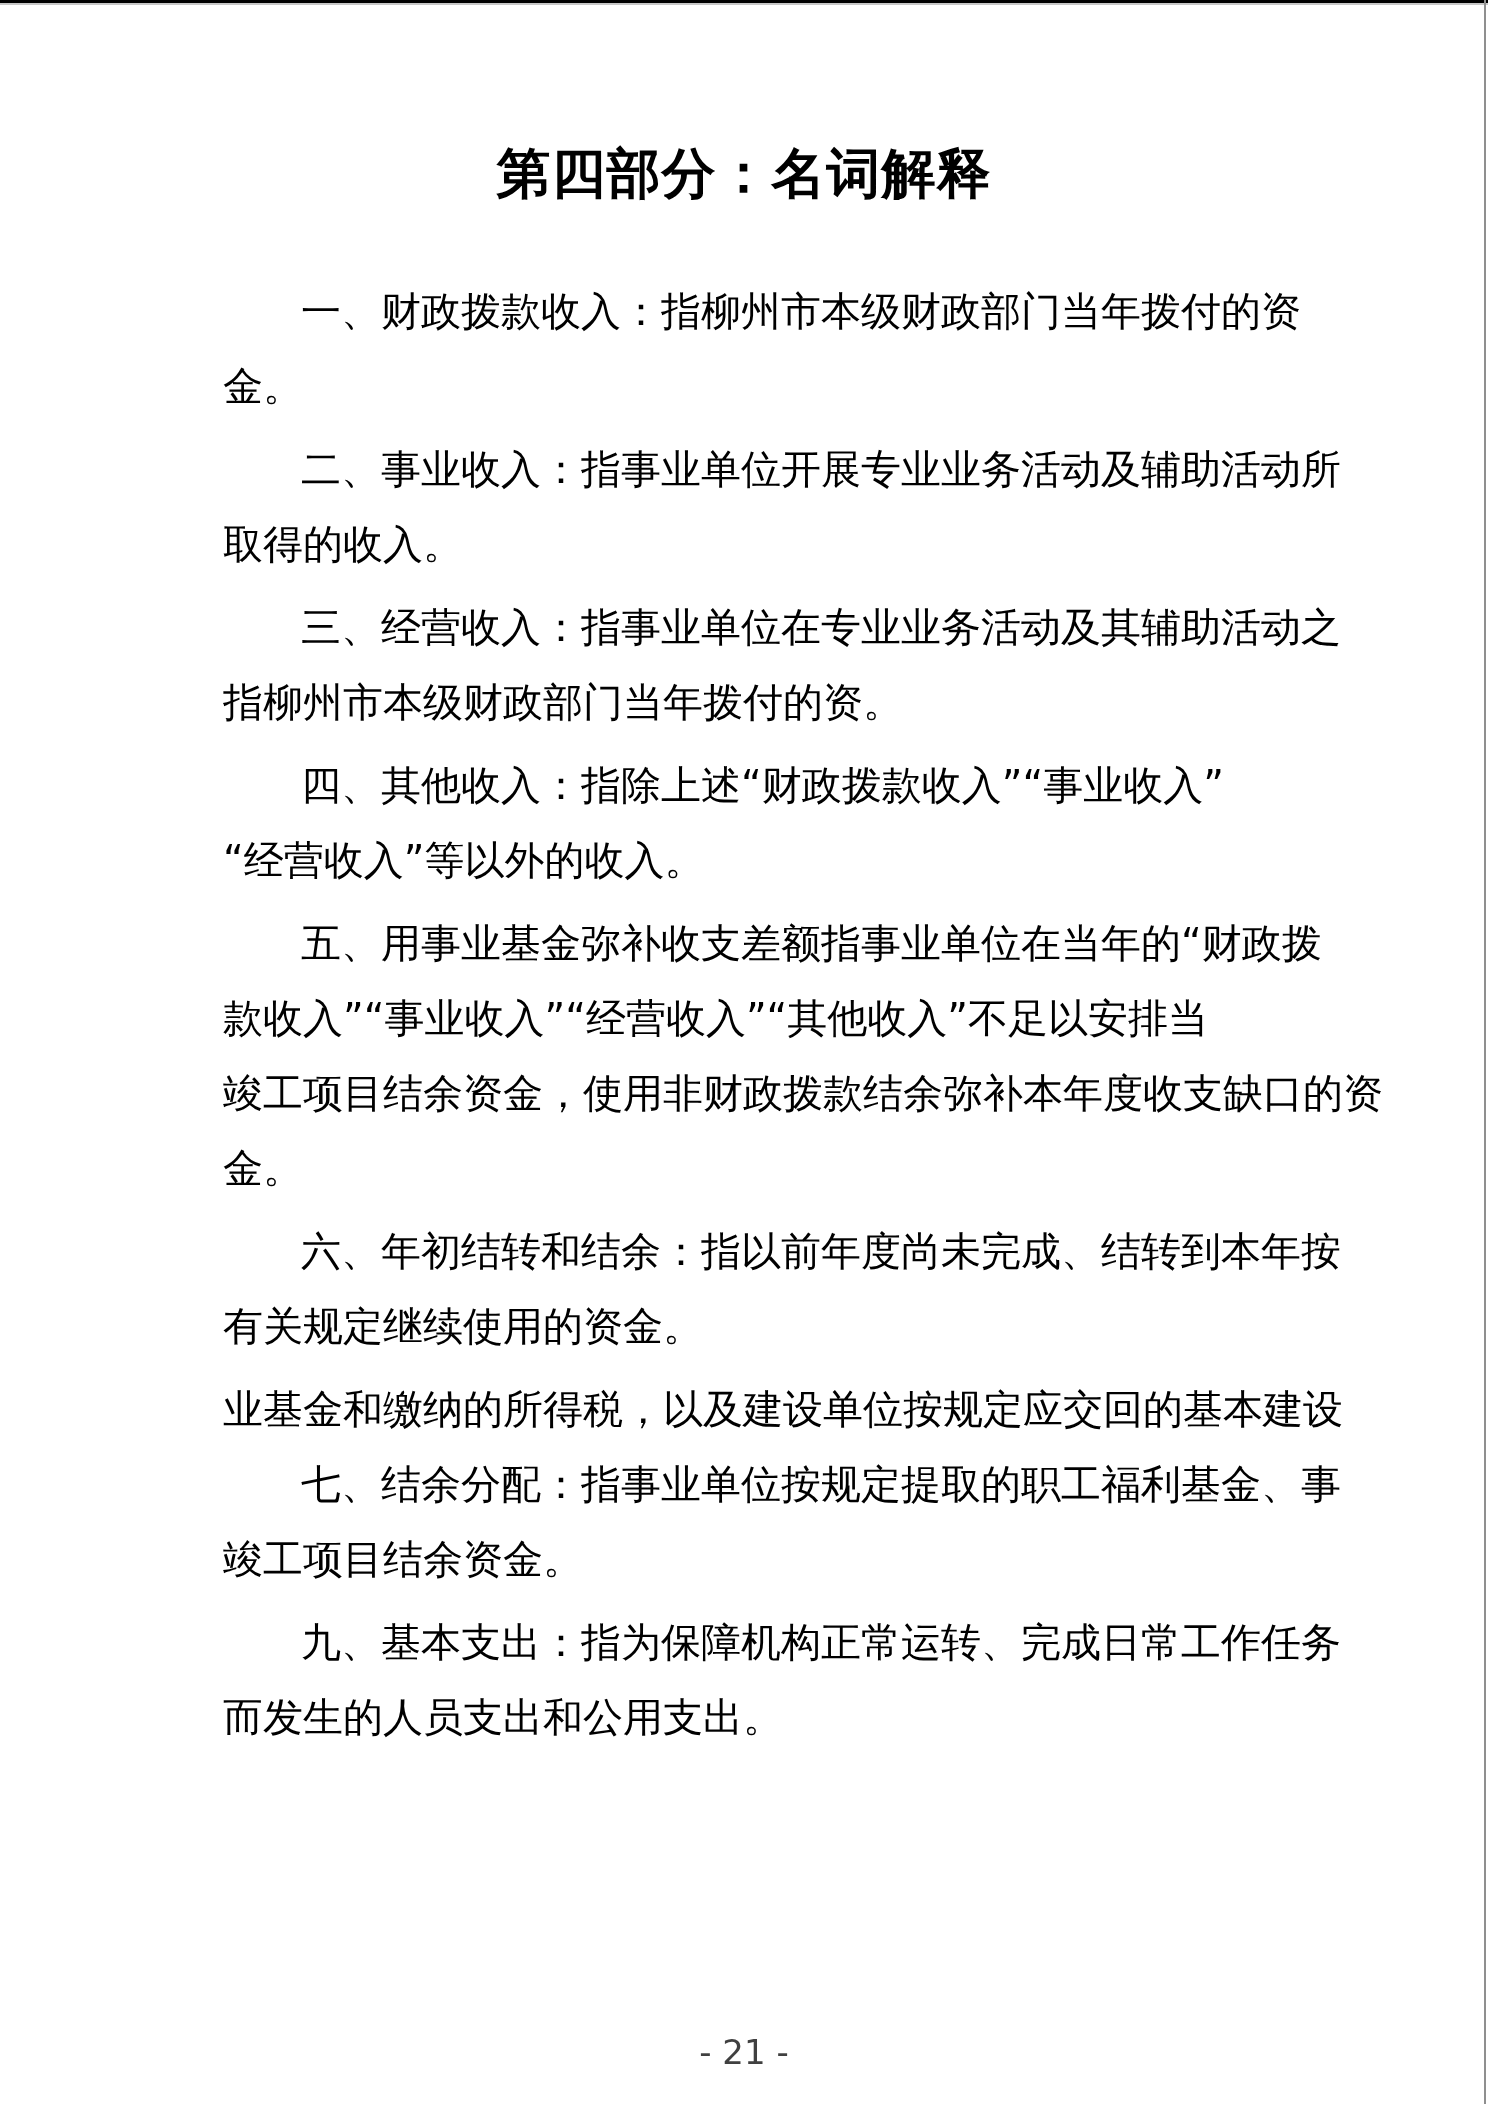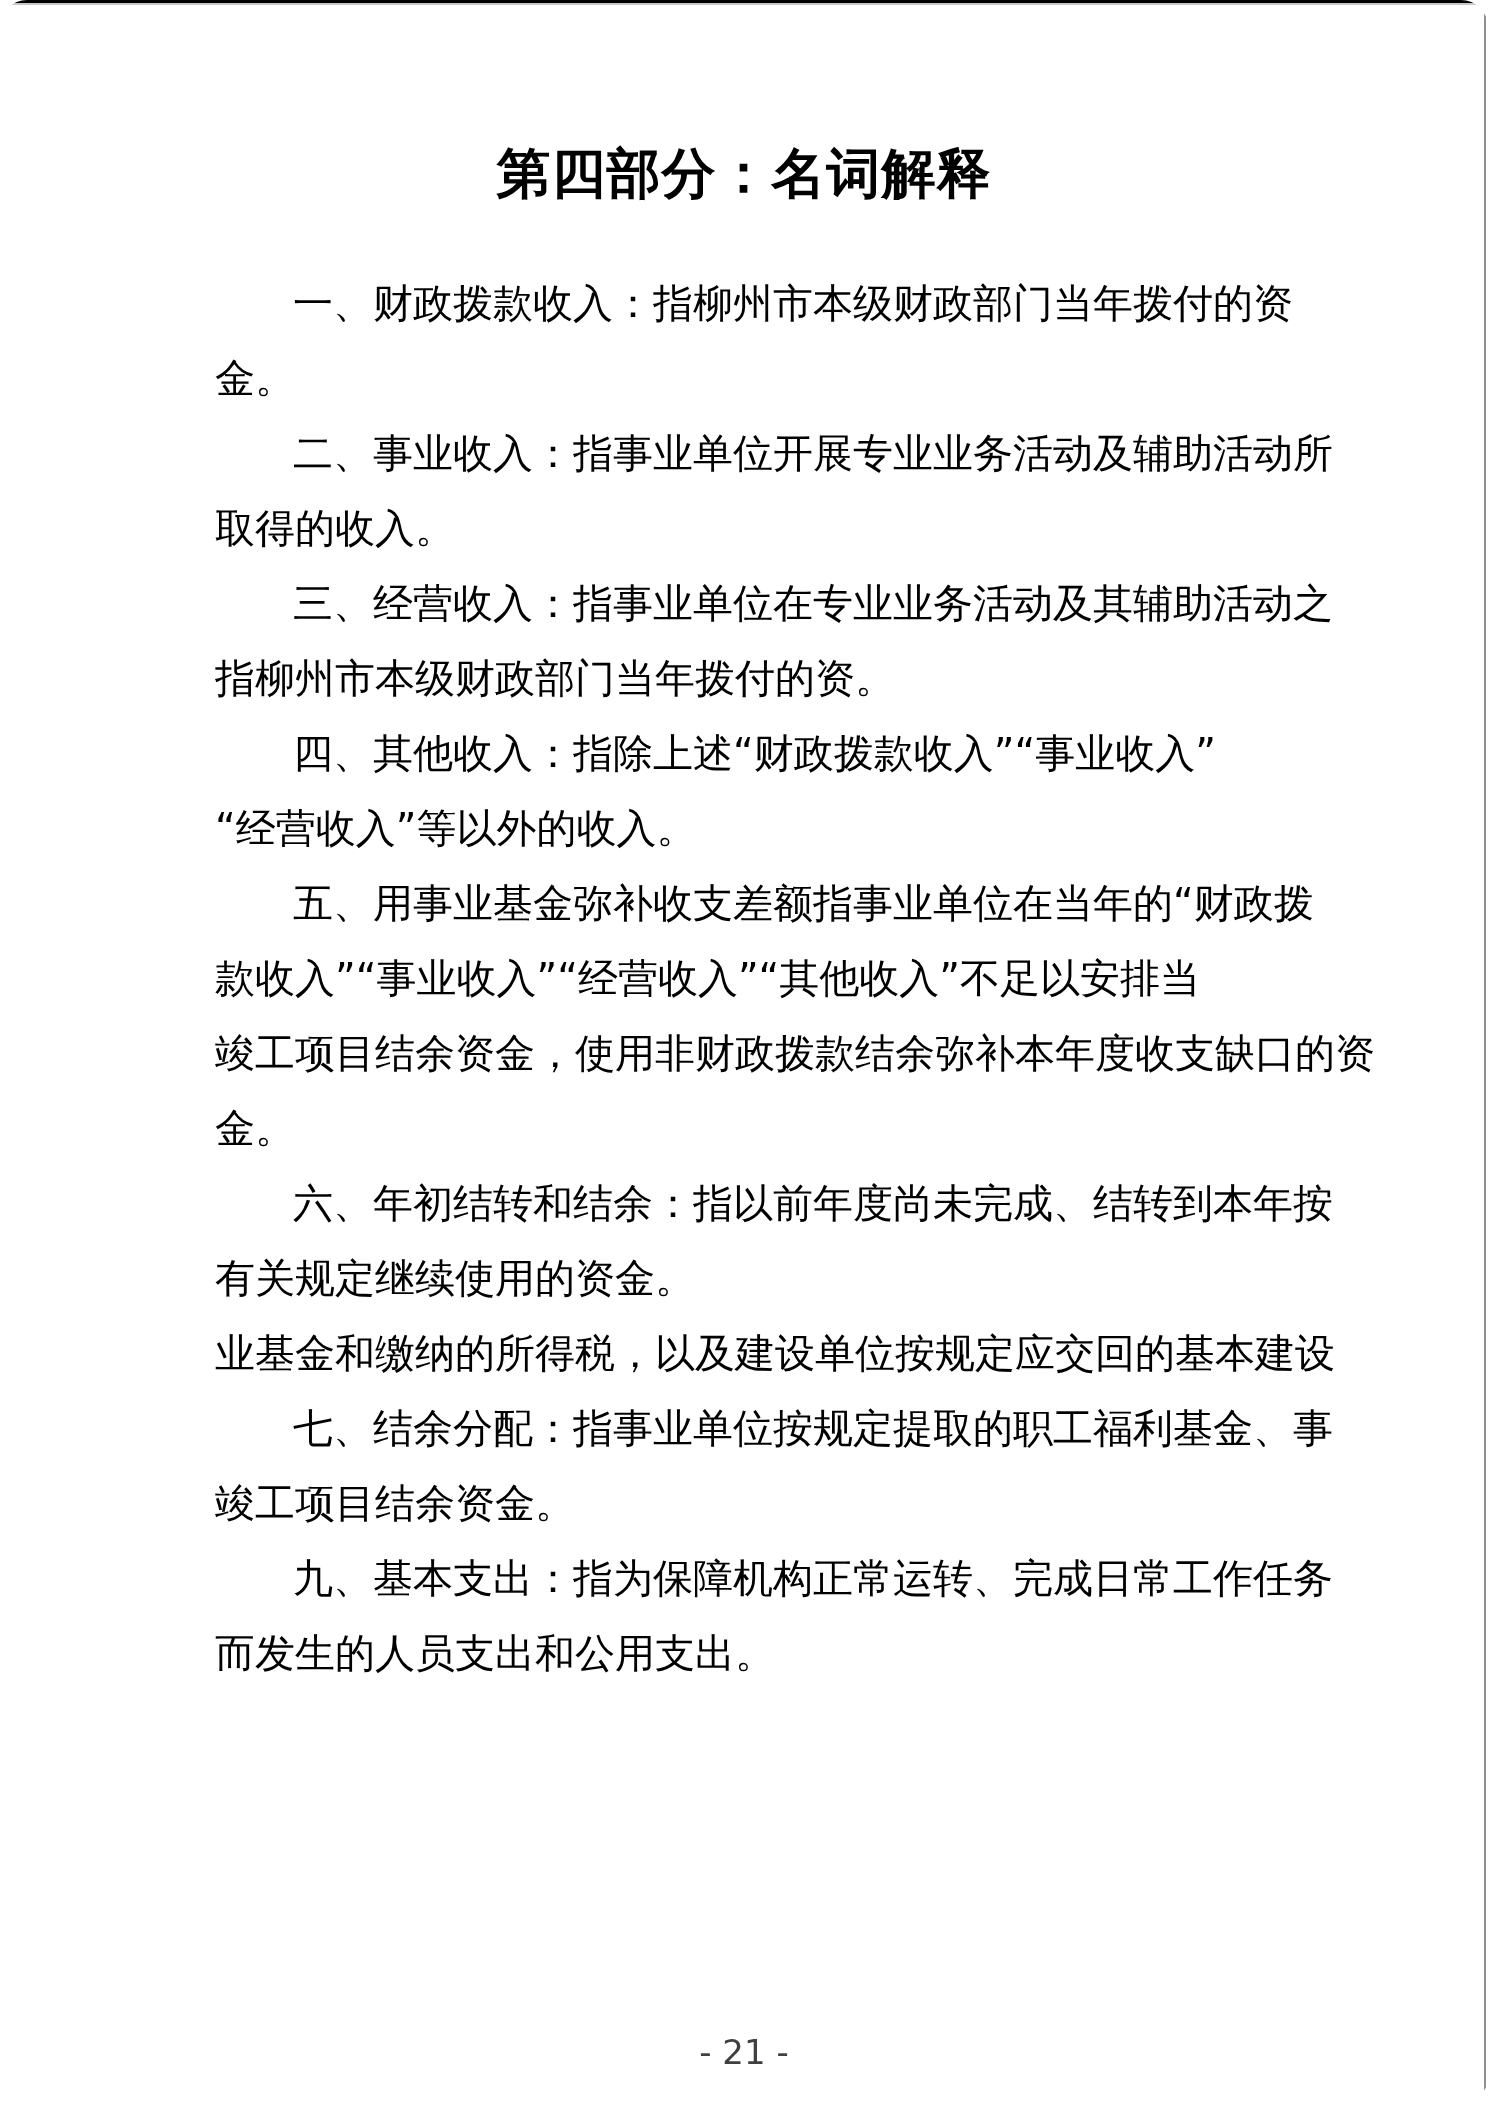--- a/index.html
+++ b/index.html
@@ -15,7 +15,6 @@
     color: #000000;
     font-family: "DejaVu Sans", "Liberation Sans", sans-serif;
     overflow: hidden;
-    border-radius: 27px;
   }
   .top-border {
     position: absolute;

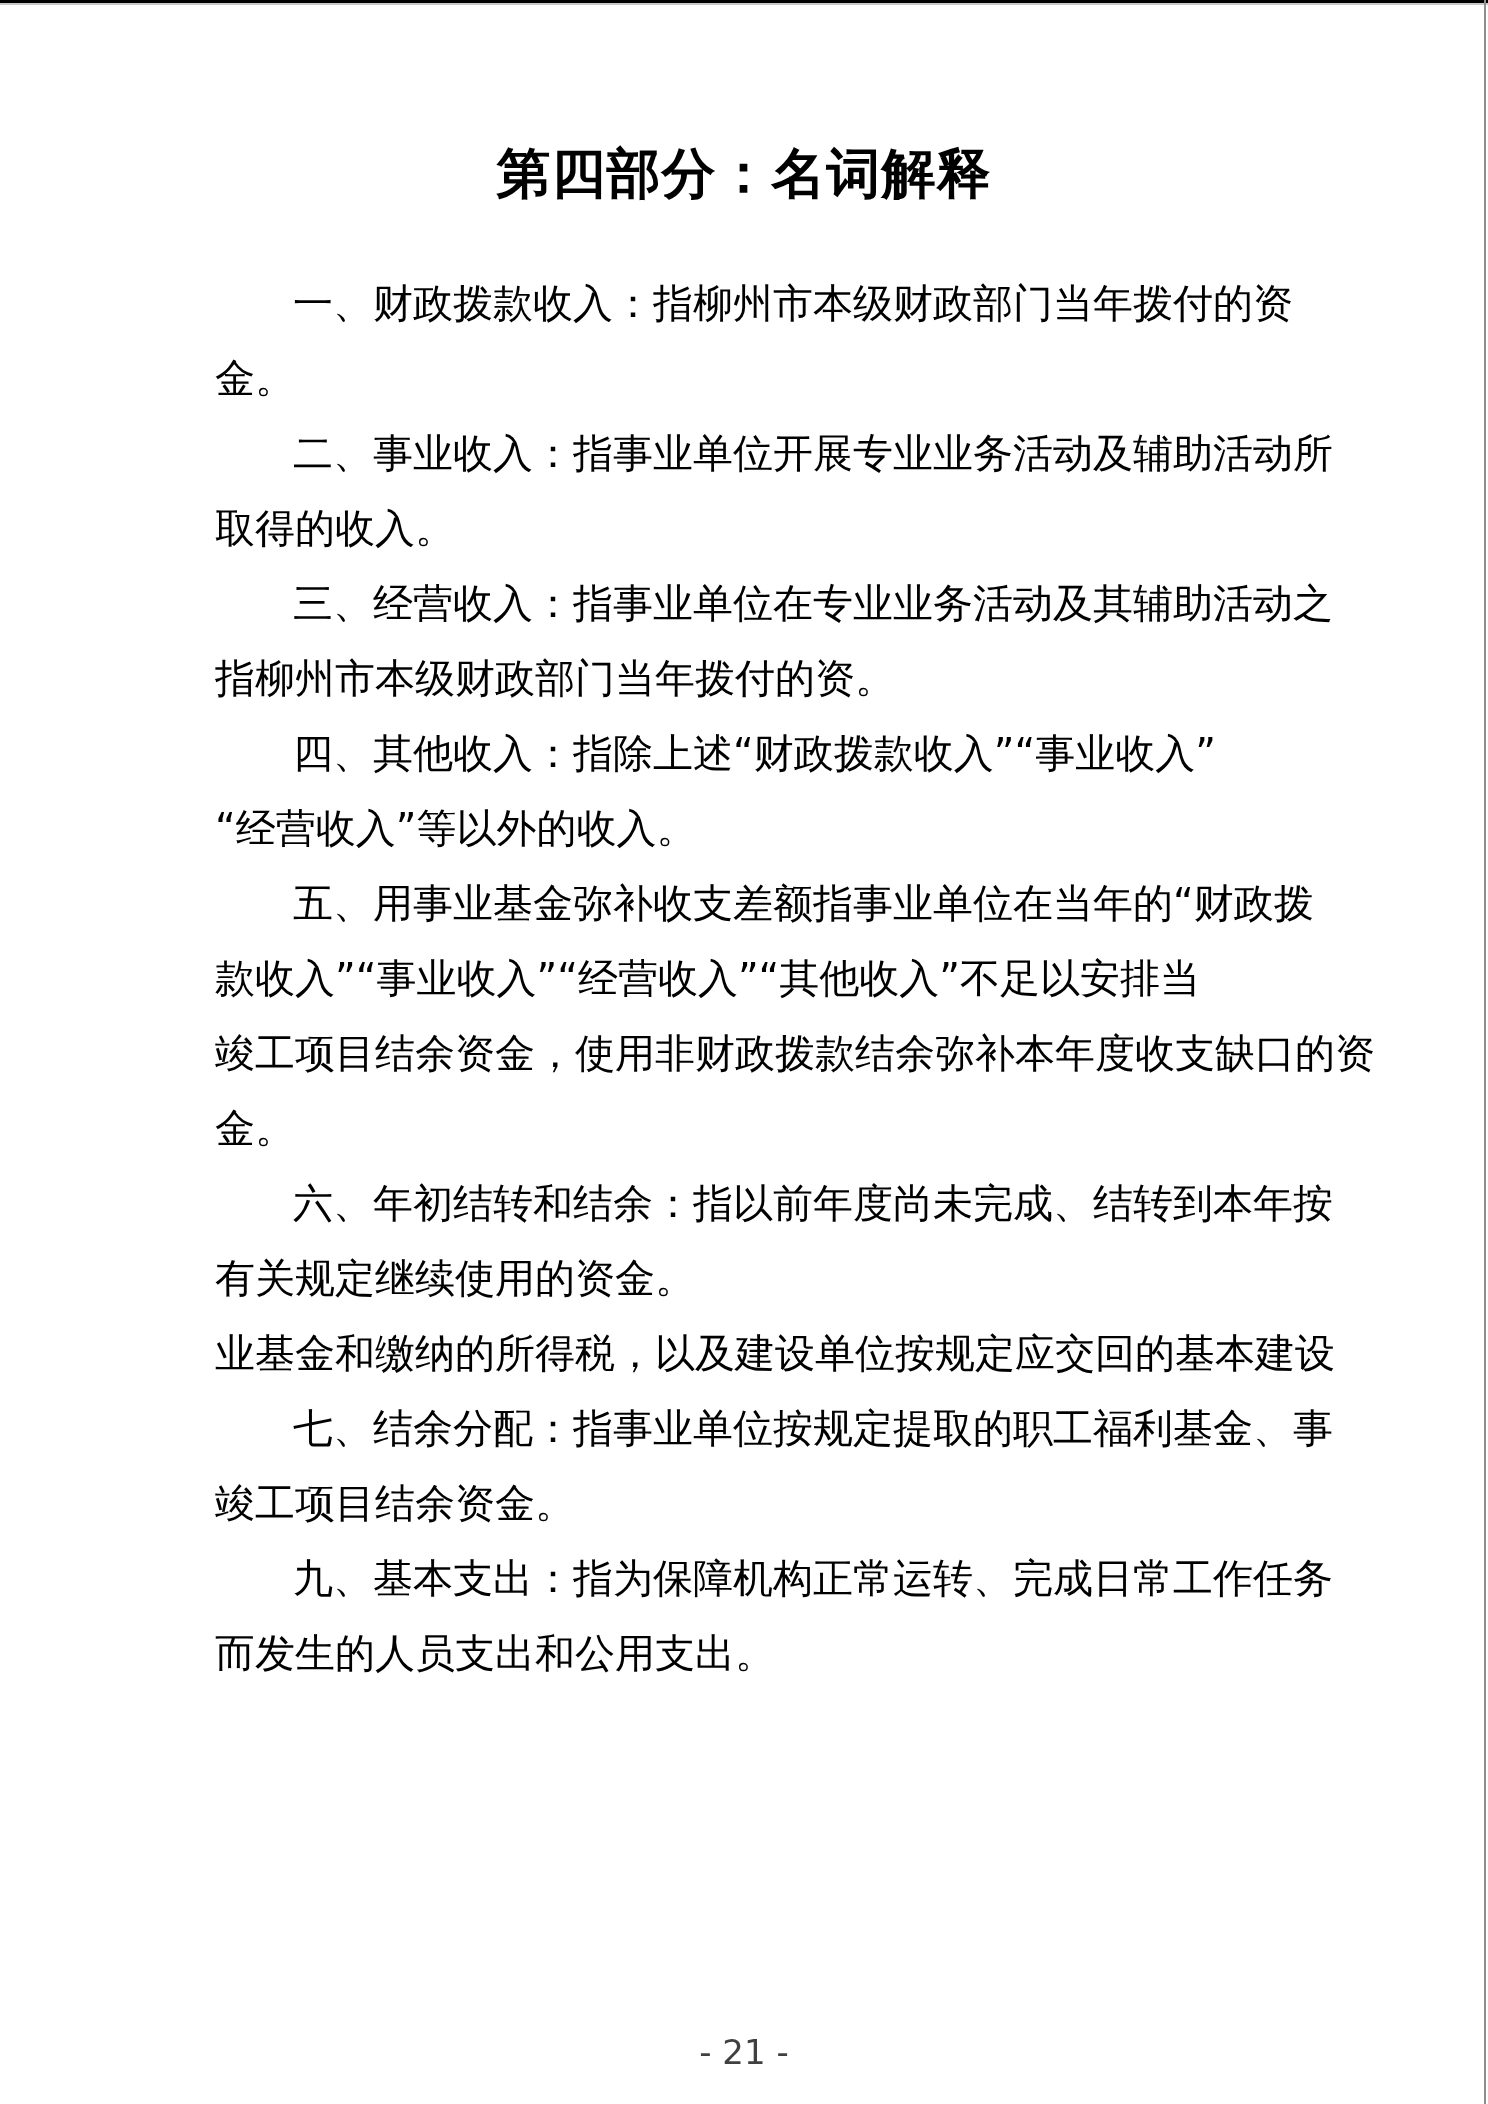--- a/index.html
+++ b/index.html
@@ -52,7 +52,7 @@
     width: 1070px;
   }
   .paragraph {
-    margin: 0;
+    margin: 8px;
     padding: 0;
   }
   .line {

